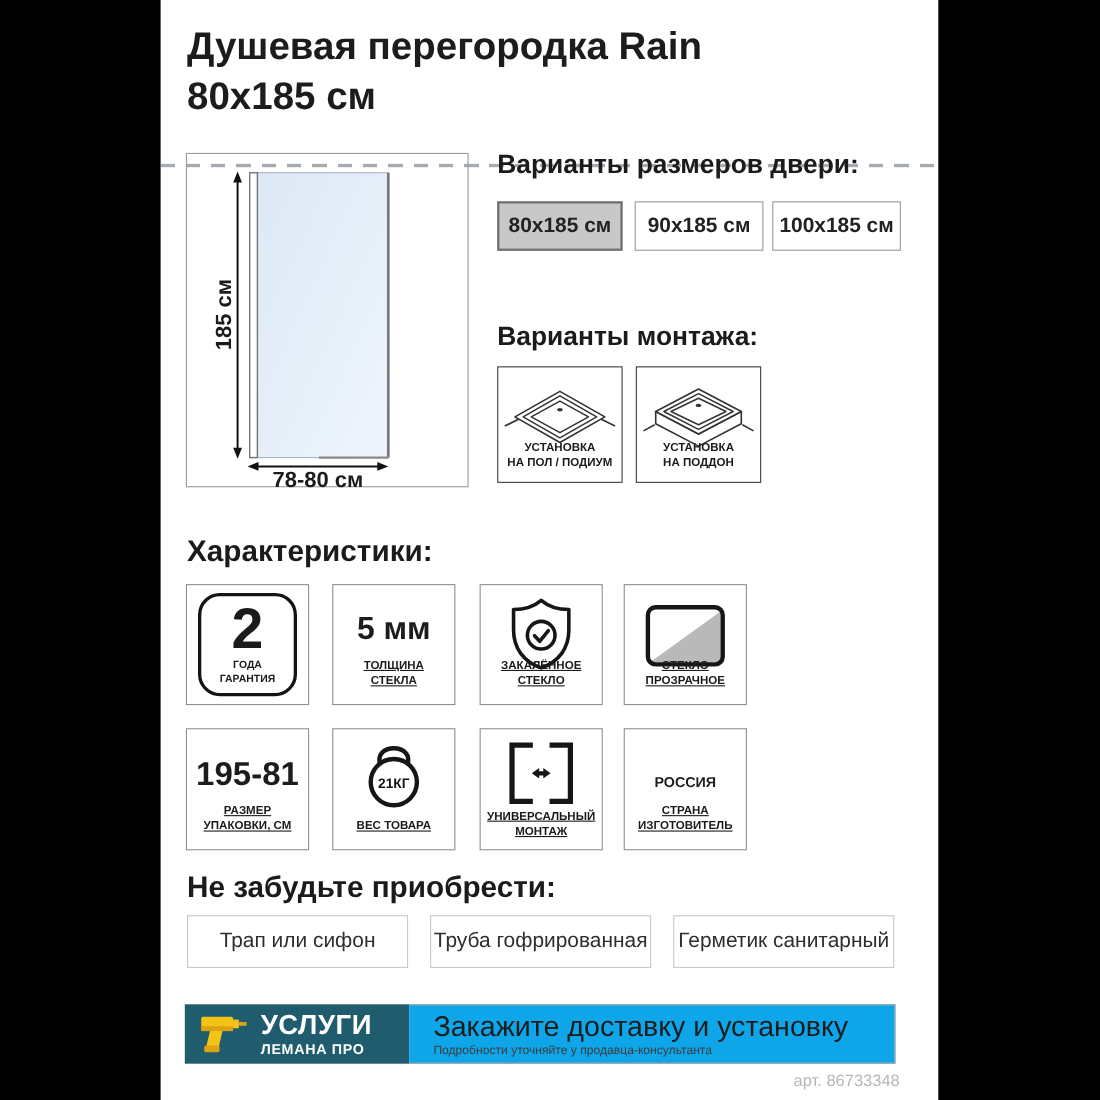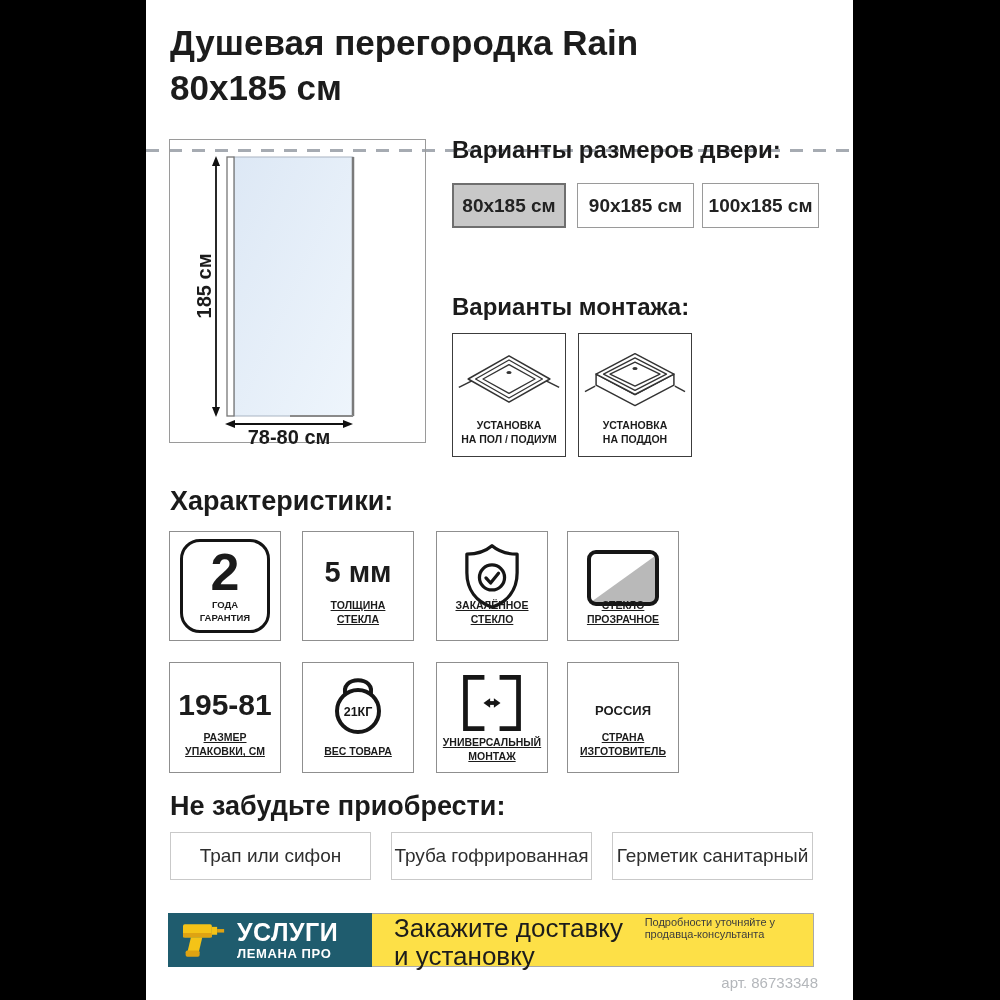--- a/index.html
+++ b/index.html
@@ -39,7 +39,7 @@
   .size-3 { left:702px; width:117px; }
 
   
-  .mount-card { position:absolute; top:333px; width:114px; height:124px; border:1px solid #3c3c3c; background:#fff; }
+  .mount-card { position:absolute; top:333px; width:114px; height:106px; border:1px solid #3c3c3c; background:#fff; }
   .mount-1 { left:452px; } .mount-2 { left:578px; }
   .mount-icon { position:absolute; left:50%; top:16px; transform:translateX(-50%); }
   .mount-label { position:absolute; bottom:9px; left:0; width:100%; text-align:center;

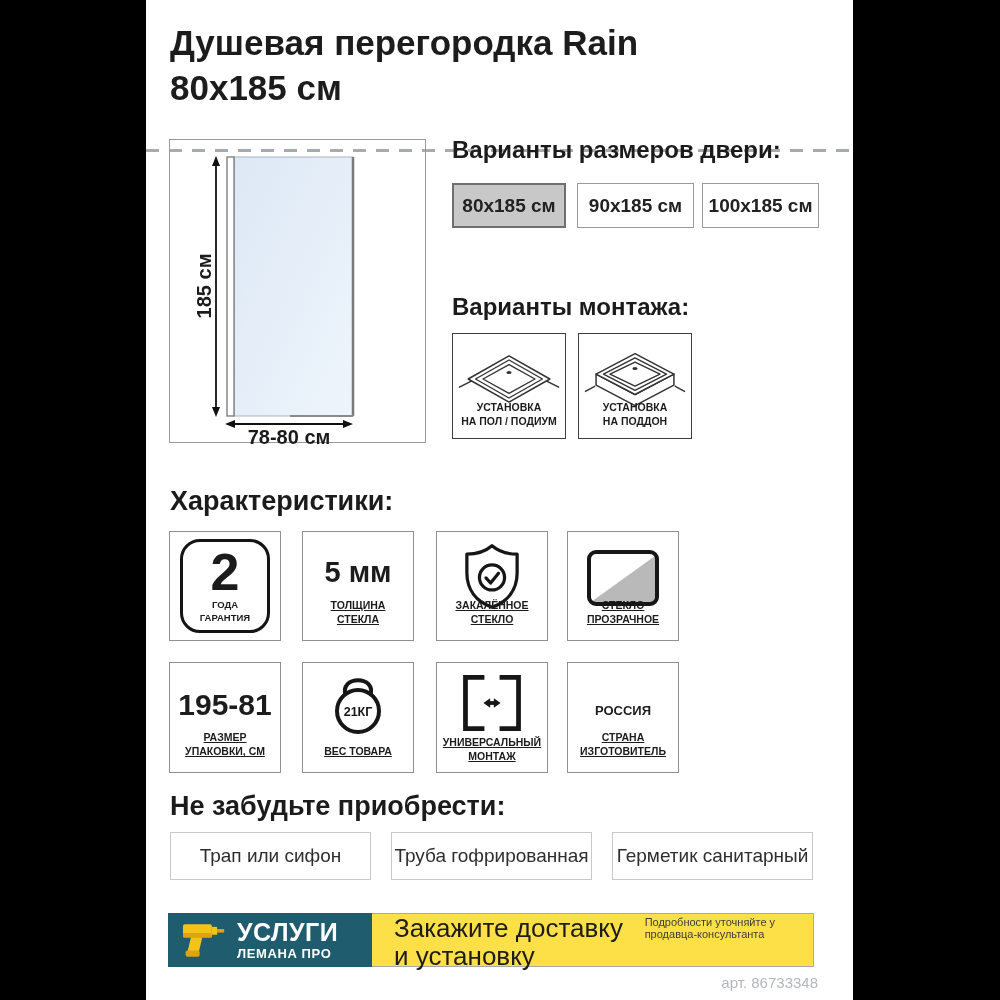--- a/index.html
+++ b/index.html
@@ -76,8 +76,8 @@
   .brand-text { margin-left:10px; color:#fff; }
   .brand-line1 { font-size:25px; font-weight:700; line-height:25px; letter-spacing:0.5px; }
   .brand-line2 { font-size:13px; font-weight:700; letter-spacing:0.6px; margin-top:1px; }
-  .banner-main { flex:1; background:#fde047; border:1px solid #a9a9a9; border-left:none;
-    display:flex; flex-direction:row; justify-content:center; padding-left:22px; }
+  .banner-main { flex:1; background:#0ea5e9; border:1px solid #a9a9a9; border-left:none;
+    display:flex; flex-direction:column; justify-content:center; padding-left:22px; }
   .banner-message { font-size:26px; color:#1c1c1c; line-height:28px; }
   .banner-note { font-size:11px; color:#3c3c3c; margin-top:2px; }
 

